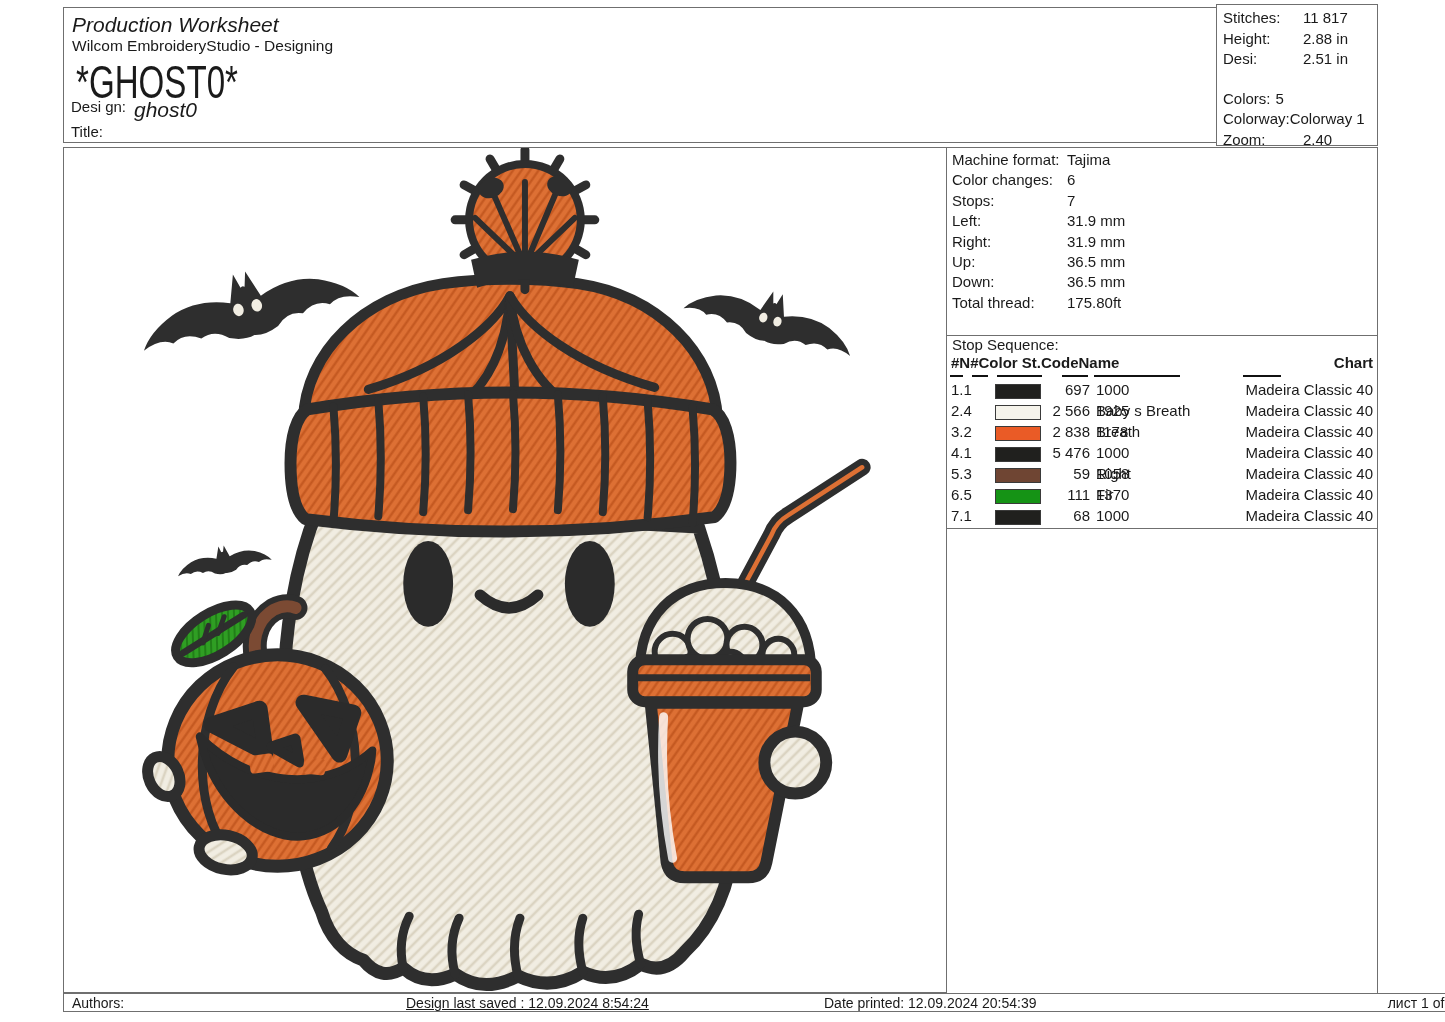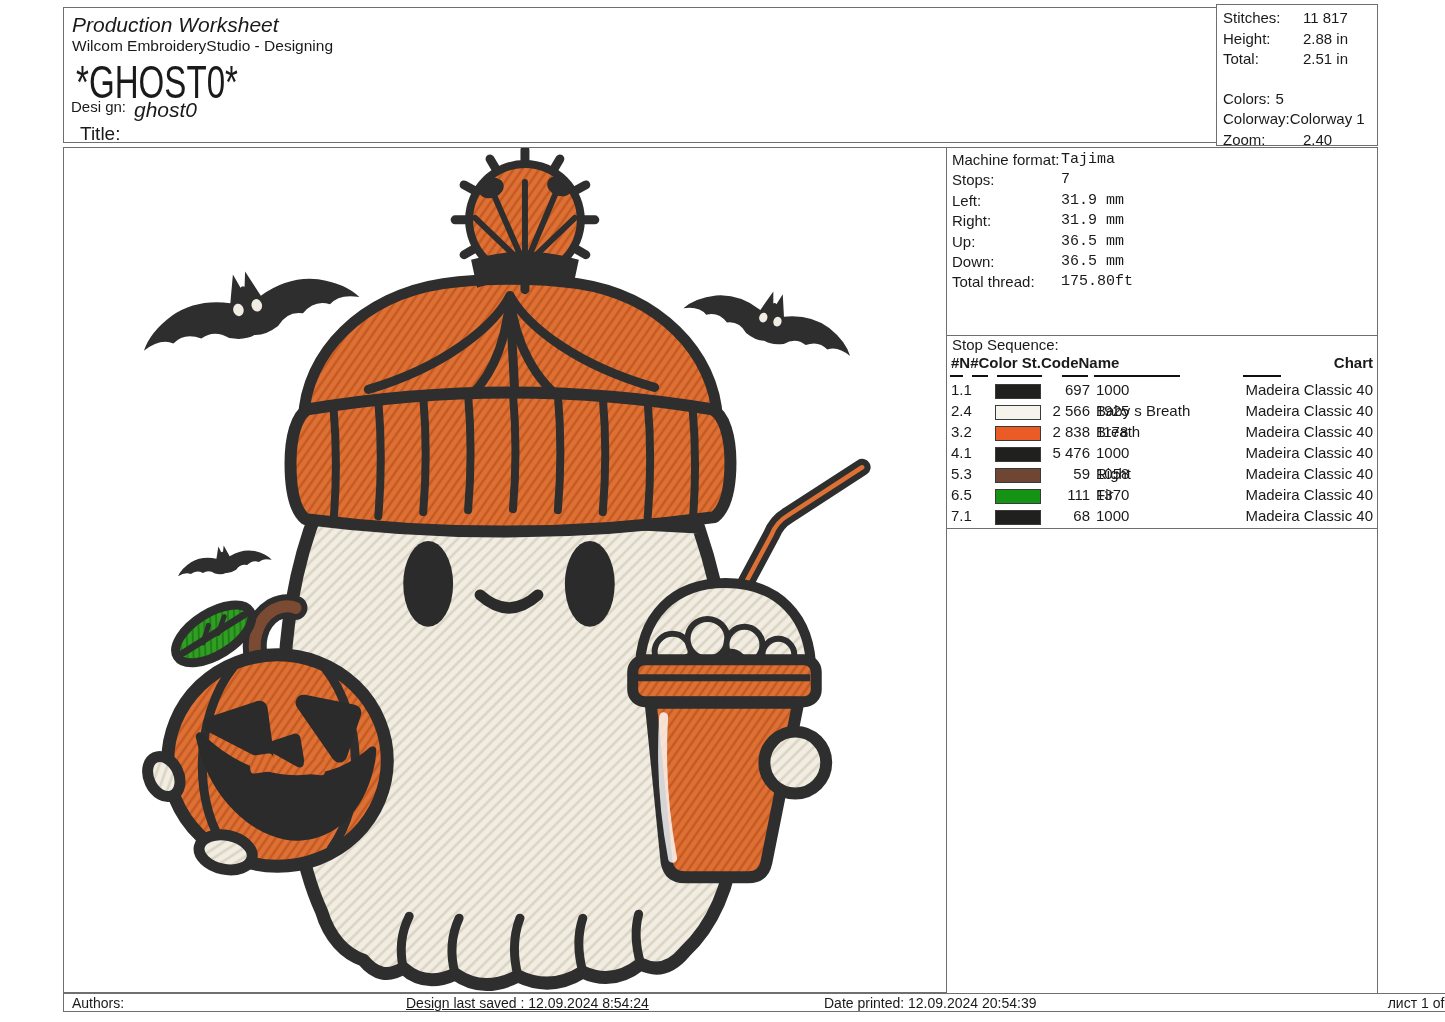--- a/index.html
+++ b/index.html
@@ -78,7 +78,7 @@
   <div class="box header-right">
     <div class="srow r0"><span class="sl">Stitches:</span><span class="sv">11 817</span></div>
     <div class="srow r1"><span class="sl">Height:</span><span class="sv">2.88 in</span></div>
-    <div class="srow r2"><span class="sl">Total:</span><span class="sv">2.51 in</span></div>
+    <div class="srow r2"><span class="sl">Desi:</span><span class="sv">2.51 in</span></div>
     <div class="srow r3 gap inline"><span class="sl">Colors:</span><span class="sv">5</span></div>
     <div class="srow r4 inline"><span class="sl">Colorway:</span><span class="sv">Colorway 1</span></div>
     <div class="srow r5"><span class="sl">Zoom:</span><span class="sv">2.40</span></div>

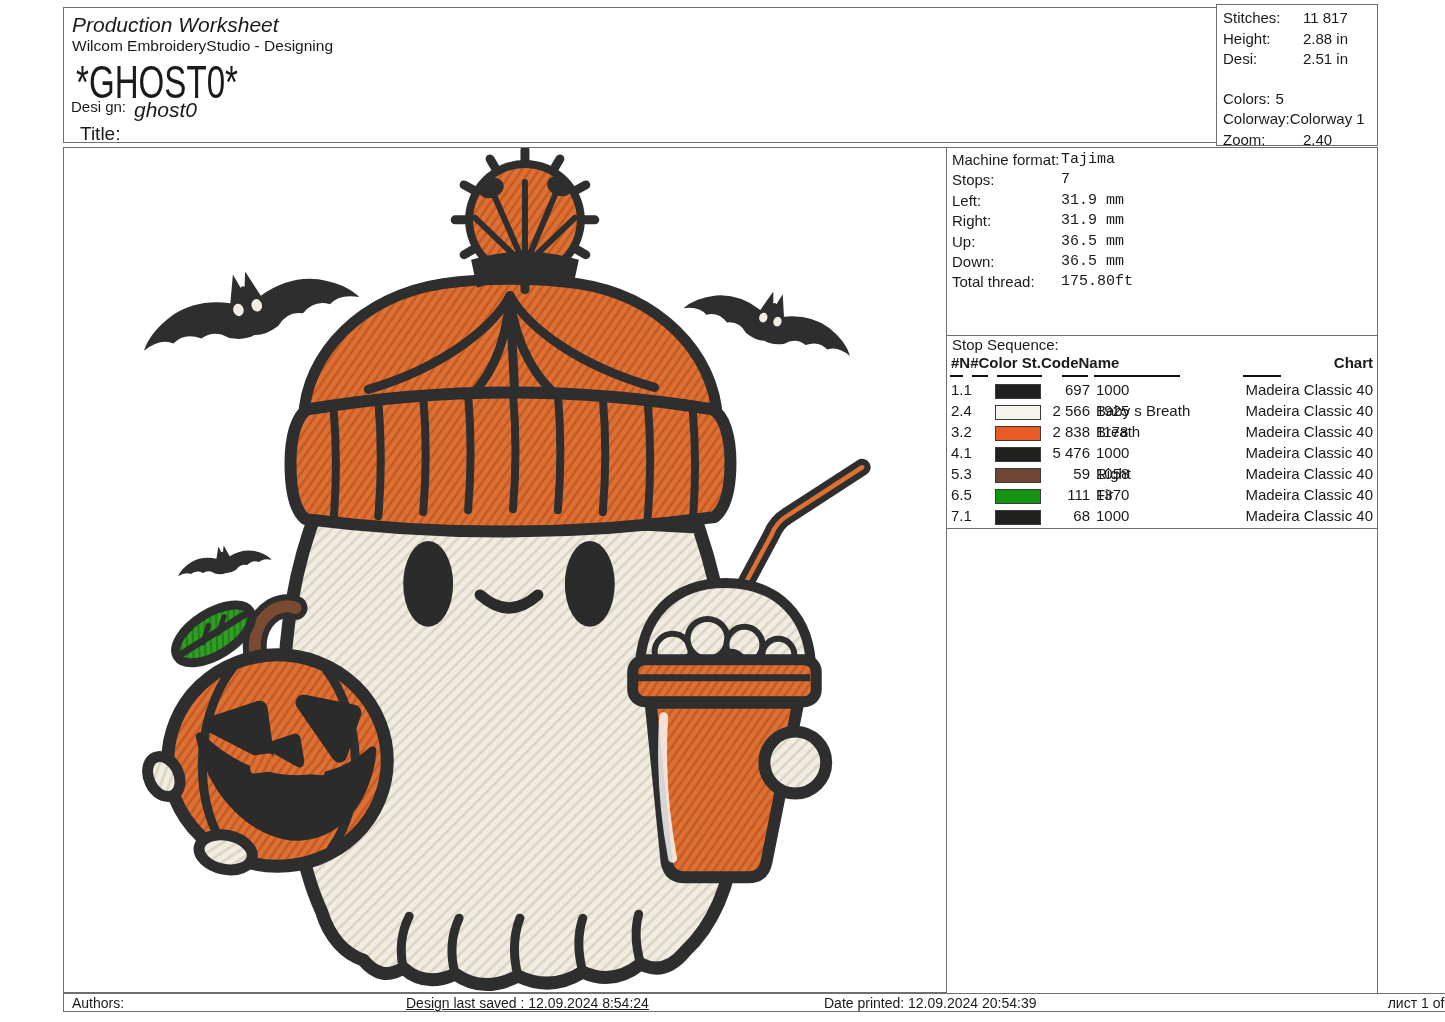--- a/index.html
+++ b/index.html
@@ -16,7 +16,7 @@
                 transform:scaleX(.72); transform-origin:0 0; white-space:nowrap; }
   .design-label { position:absolute; left:7px; top:90px; font-size:15px; }
   .design-value { position:absolute; left:70px; top:90px; font-size:21px; font-style:italic; }
-  .title-label  { position:absolute; left:16px; top:115px; font-size:19px; }
+  .title-label  { position:absolute; left:7px; top:115px; font-size:15px; }
 
   
   .header-right { left:1216px; top:4px; width:162px; height:142px; padding:3px 0 0 6px; }

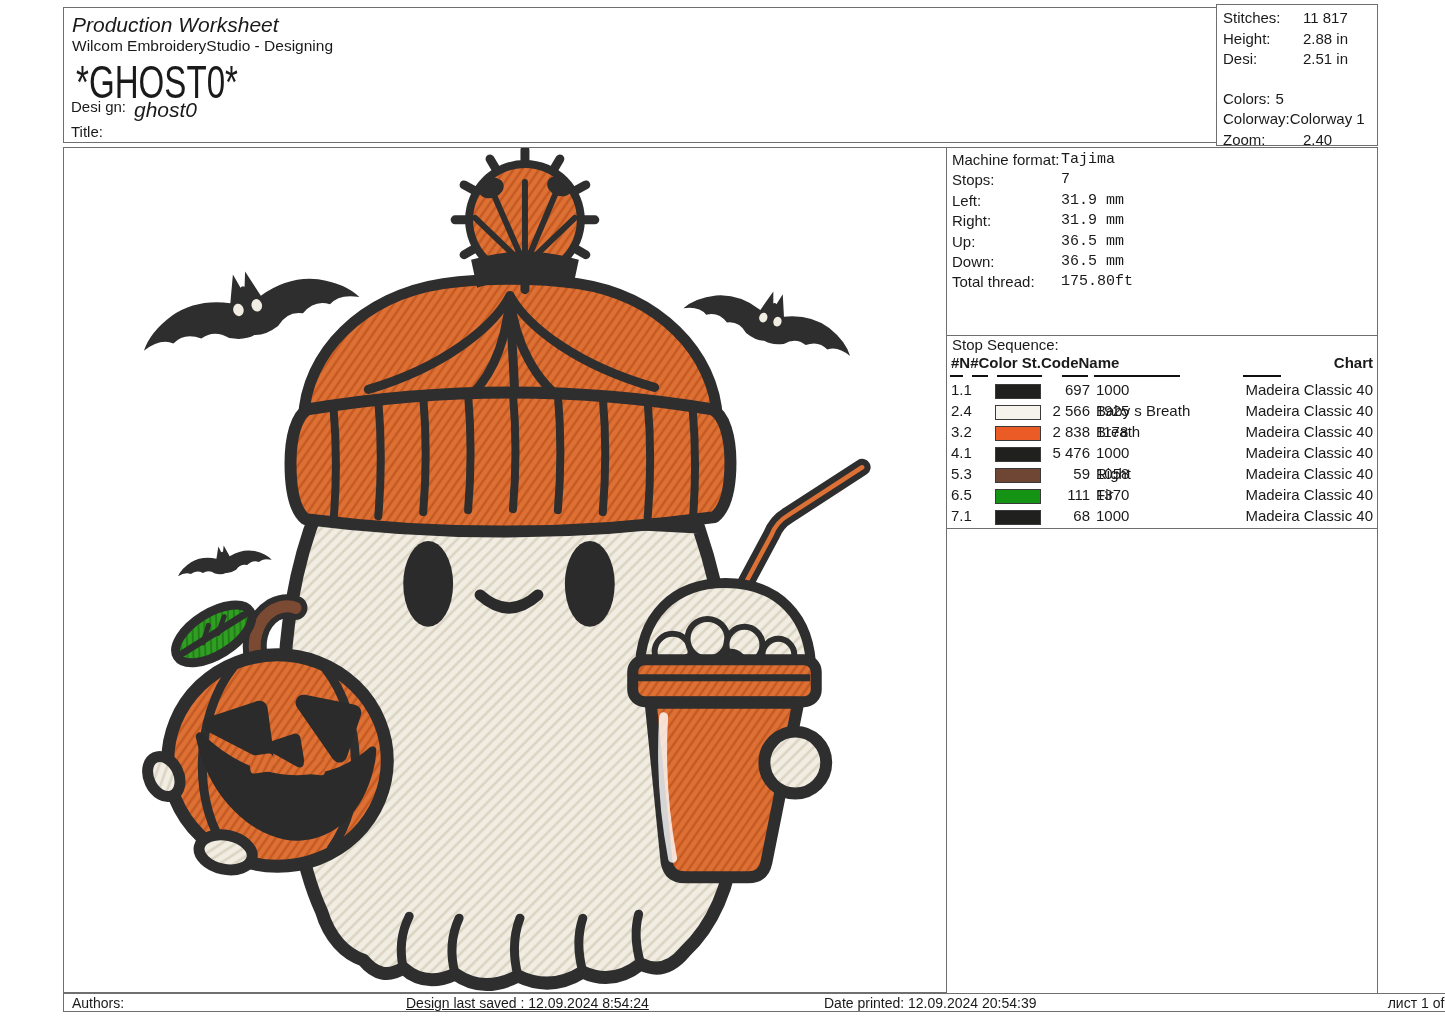--- a/index.html
+++ b/index.html
@@ -35,7 +35,7 @@
            border-top:1px solid #6f6f6f; border-right:1px solid #6f6f6f; background:#fff; }
   .machine { position:absolute; left:0; top:2px; right:1px; }
   .mrow { position:relative; line-height:20.4px; font-size:15px; padding-left:5px; white-space:nowrap; }
-  .mrow .mv { position:absolute; left:114px; top:0;font-family:Liberation Mono, monospace; }
+  .mrow .mv { position:absolute; left:120px; top:0; }
   .divider { position:absolute; left:0; right:0; height:0; border-top:1px solid #6f6f6f; }
   .d1 { top:187px; } .d2 { top:380px; }
   .stop-heading { position:absolute; left:5px; top:188px; font-size:15px; }

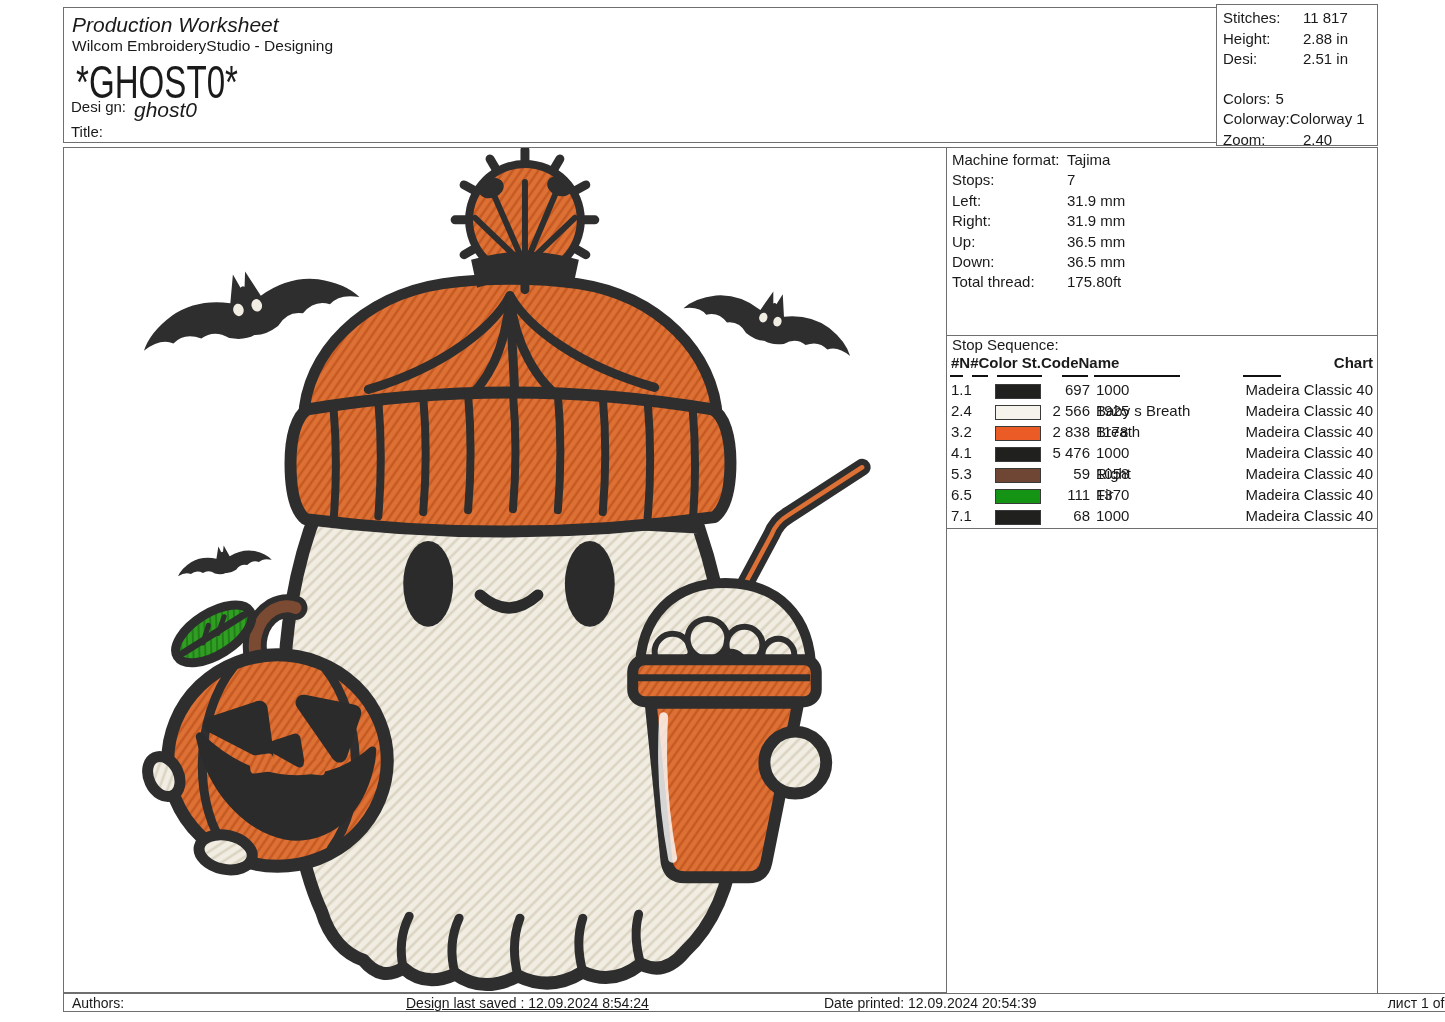--- a/index.html
+++ b/index.html
@@ -256,6 +256,7 @@
   <div class="panel">
     <div class="machine">
         <div class="mrow"><span class="ml">Machine format:</span><span class="mv">Tajima</span></div>
+        <div class="mrow"><span class="ml">Color changes:</span><span class="mv">6</span></div>
         <div class="mrow"><span class="ml">Stops:</span><span class="mv">7</span></div>
         <div class="mrow"><span class="ml">Left:</span><span class="mv">31.9 mm</span></div>
         <div class="mrow"><span class="ml">Right:</span><span class="mv">31.9 mm</span></div>

